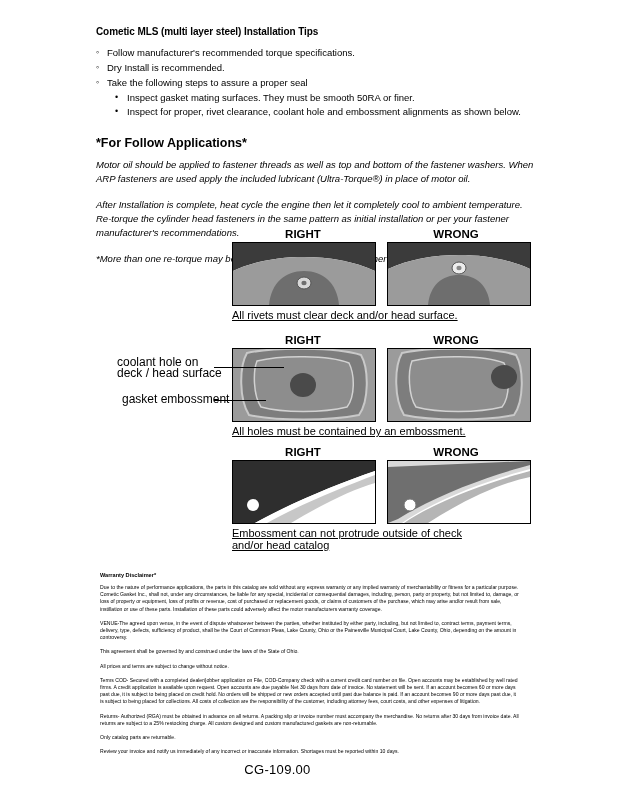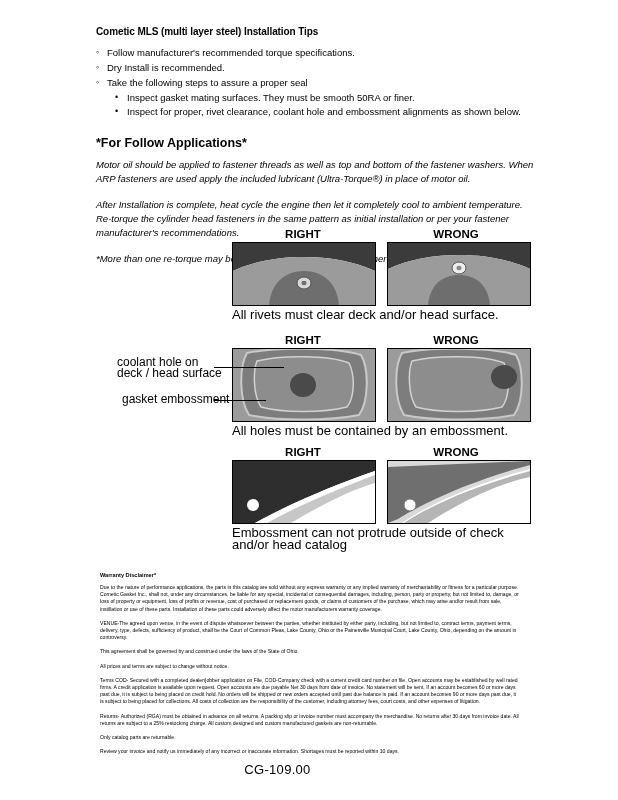--- a/index.html
+++ b/index.html
@@ -126,9 +126,10 @@
     height: 72px;
   }
   .caption {
-    font-size: 13px;
+    font-size: 11px;
     margin: 3px 0 13px 0;
     line-height: 12px;
+    text-decoration: underline;
   }
   .caption.two {
     margin-bottom: 9px;

